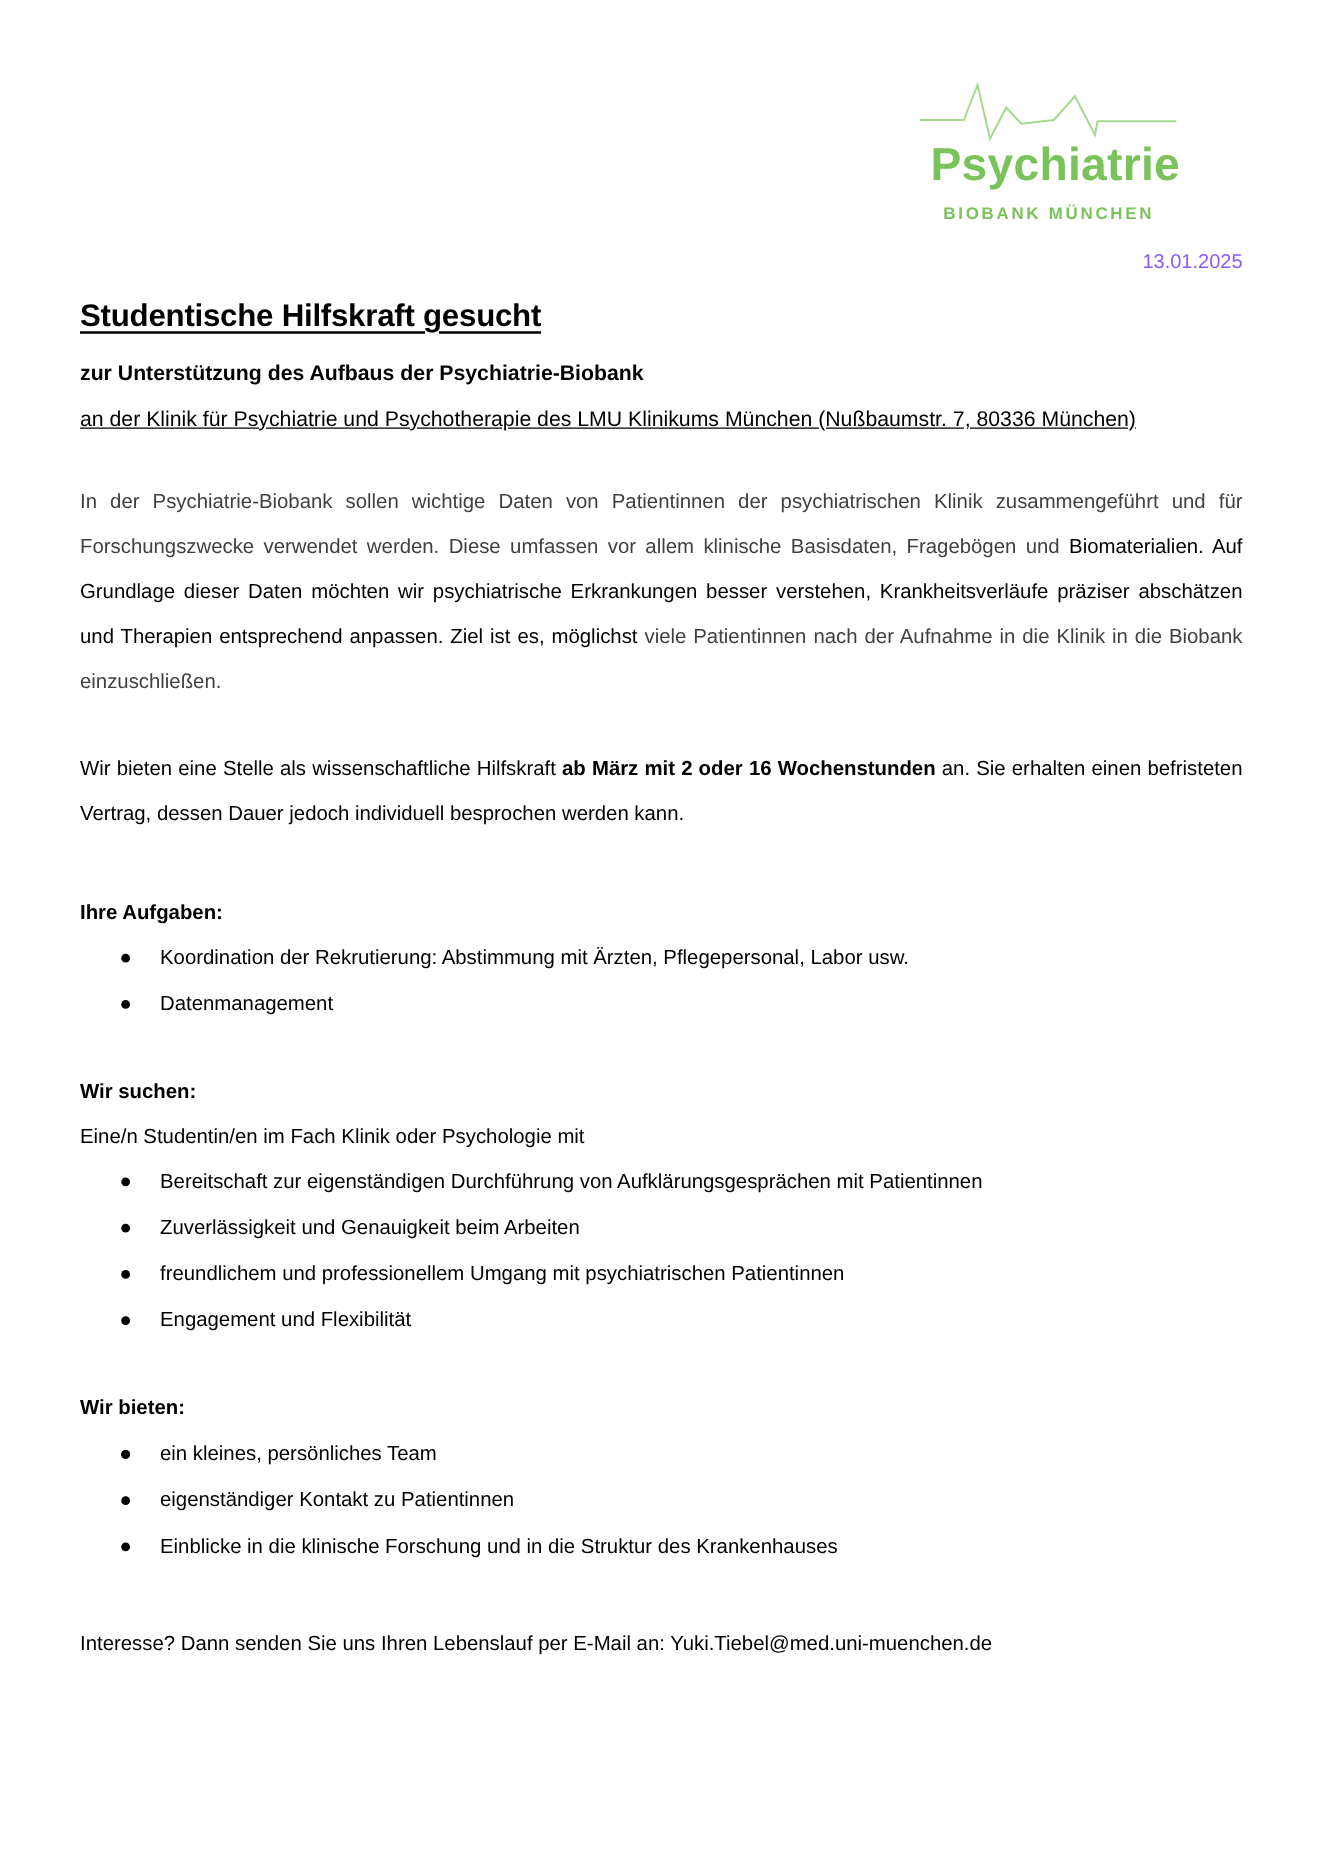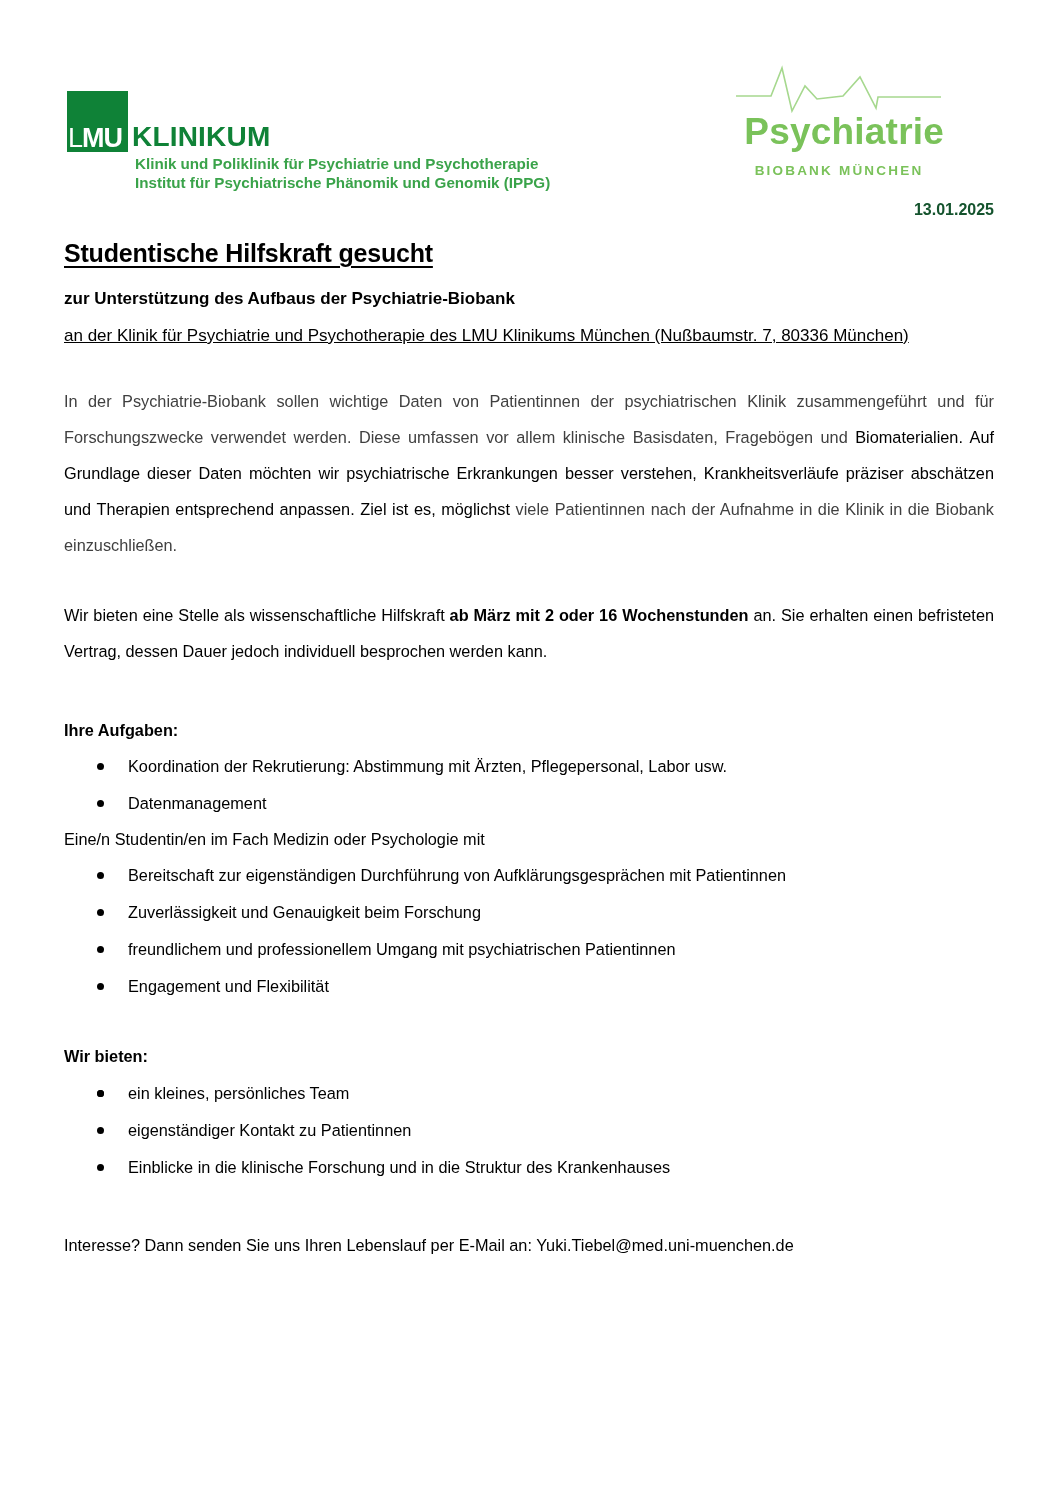--- a/index.html
+++ b/index.html
@@ -101,14 +101,6 @@
 
 <div class="page">
 
-  <div class="lmu-logo">
-    <div class="lmu-box">
-      <div class="lmu-box-text"><span class="l">L</span><span>MU</span></div>
-    </div>
-    <div class="lmu-klinikum">KLINIKUM</div>
-    <div class="lmu-sub line1">Klinik und Poliklinik für Psychiatrie und Psychotherapie</div>
-    <div class="lmu-sub line2">Institut für Psychiatrische Phänomik und Genomik (IPPG)</div>
-  </div>
 
   <div class="biobank-logo">
     <svg width="210" height="50" viewBox="0 0 210 50">

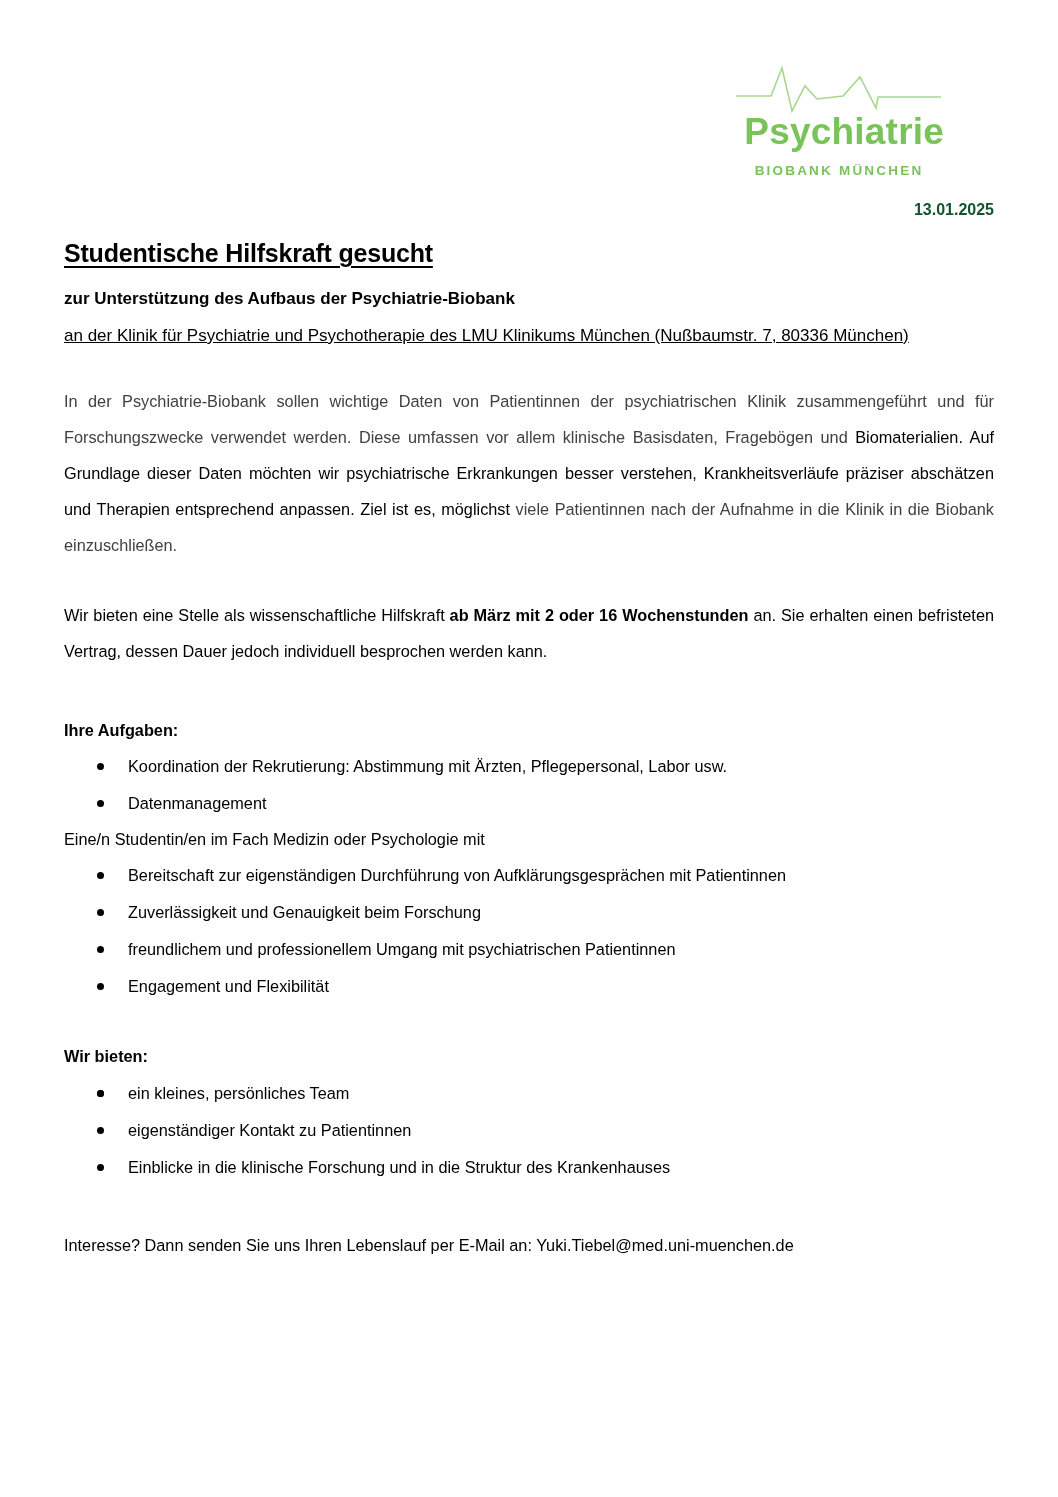--- a/index.html
+++ b/index.html
@@ -50,9 +50,8 @@
     }
 
     .date {
-      position: absolute; right: 64px; top: 201px; font-size: 16px; color: #14532d;
+      position: absolute; right: 64px; top: 201px; font-size: 16px; color: #8b5cf6;
       font-family: "Liberation Sans", sans-serif;
-      font-weight: bold;
     }
 
     .content { position: absolute; left: 64px; top: 236px; width: 930px; }

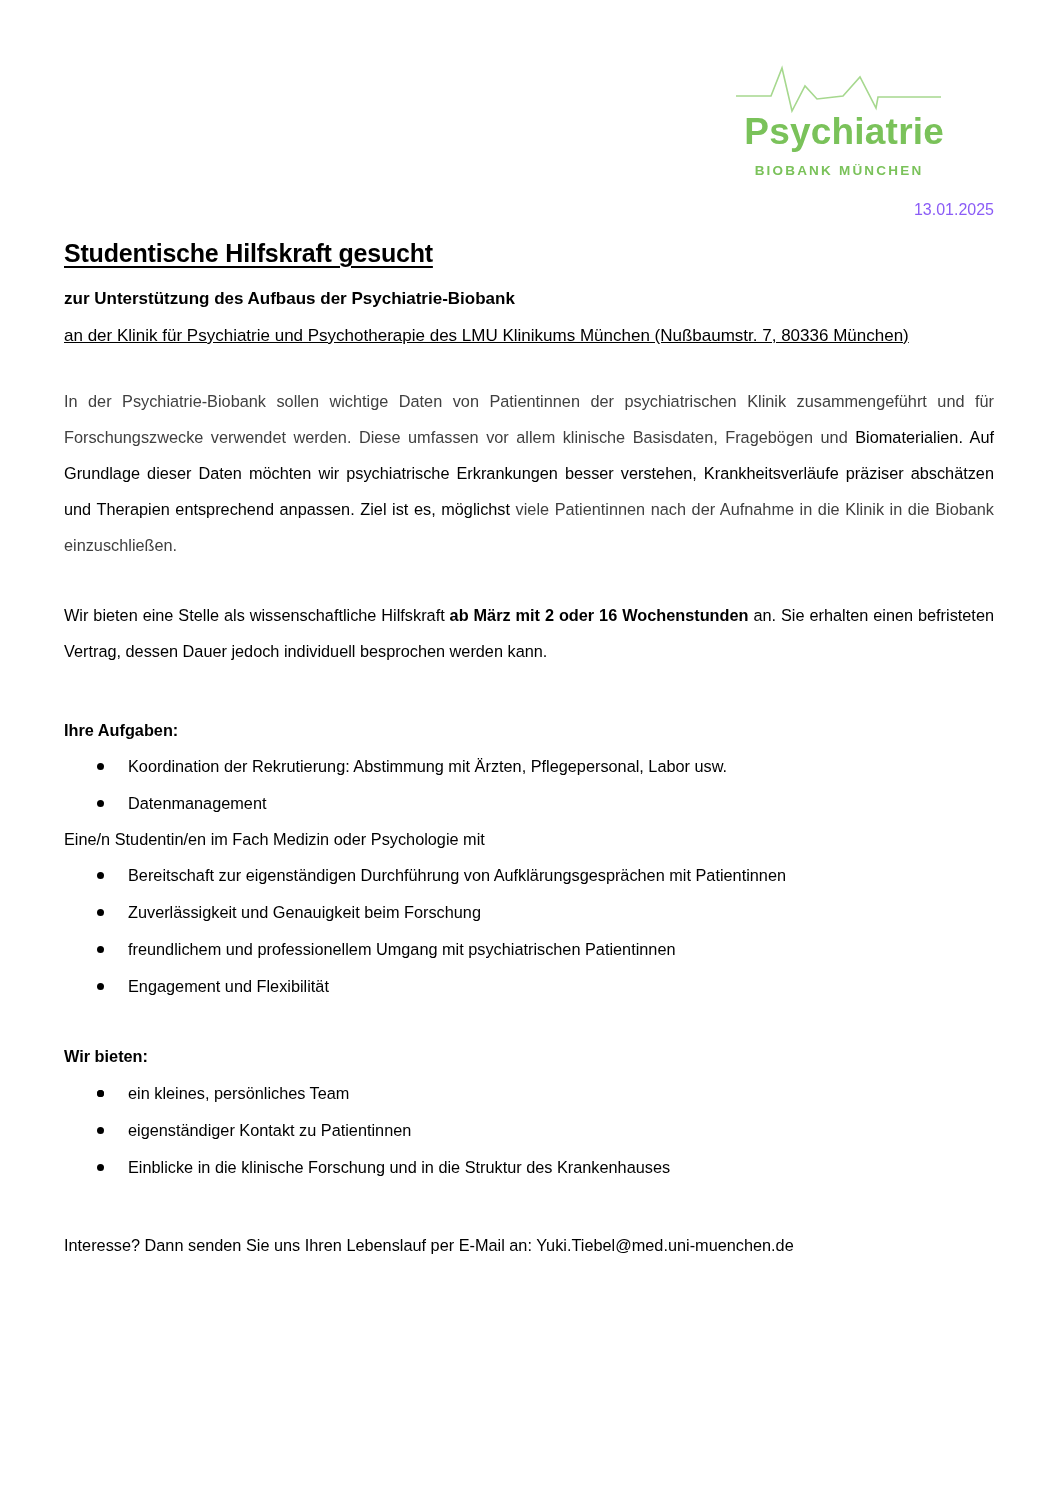--- a/index.html
+++ b/index.html
@@ -126,6 +126,7 @@
       <li><span class="bullet"></span><span>Datenmanagement</span></li>
     </ul>
 
+    <p class="section-head h-suchen">Wir suchen:</p>
     <p class="intro">Eine/n Studentin/en im Fach Medizin oder Psychologie mit</p>
     <ul class="list">
       <li><span class="bullet"></span><span>Bereitschaft zur eigenständigen Durchführung von Aufklärungsgesprächen mit Patientinnen</span></li>

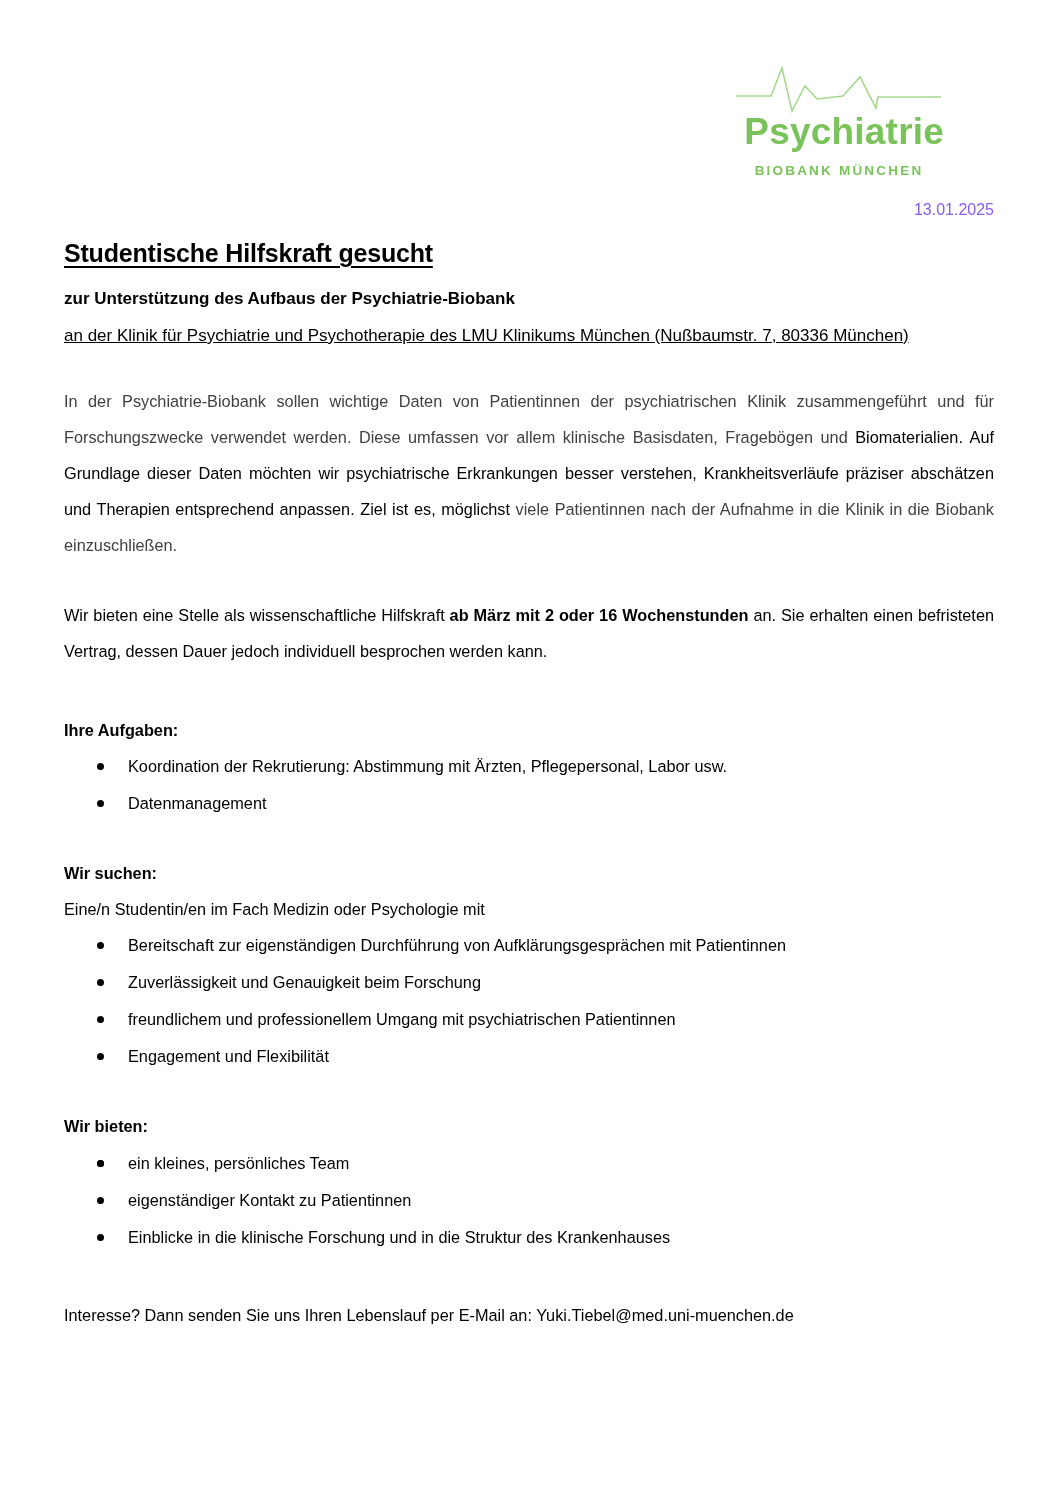--- a/index.html
+++ b/index.html
@@ -127,7 +127,7 @@
     </ul>
 
     <p class="section-head h-suchen">Wir suchen:</p>
-    <p class="intro">Eine/n Studentin/en im Fach Medizin oder Psychologie mit</p>
+    <p class="intro">Eine/n Studentin/en im Fach Klinik oder Psychologie mit</p>
     <ul class="list">
       <li><span class="bullet"></span><span>Bereitschaft zur eigenständigen Durchführung von Aufklärungsgesprächen mit Patientinnen</span></li>
       <li><span class="bullet"></span><span>Zuverlässigkeit und Genauigkeit beim Forschung</span></li>

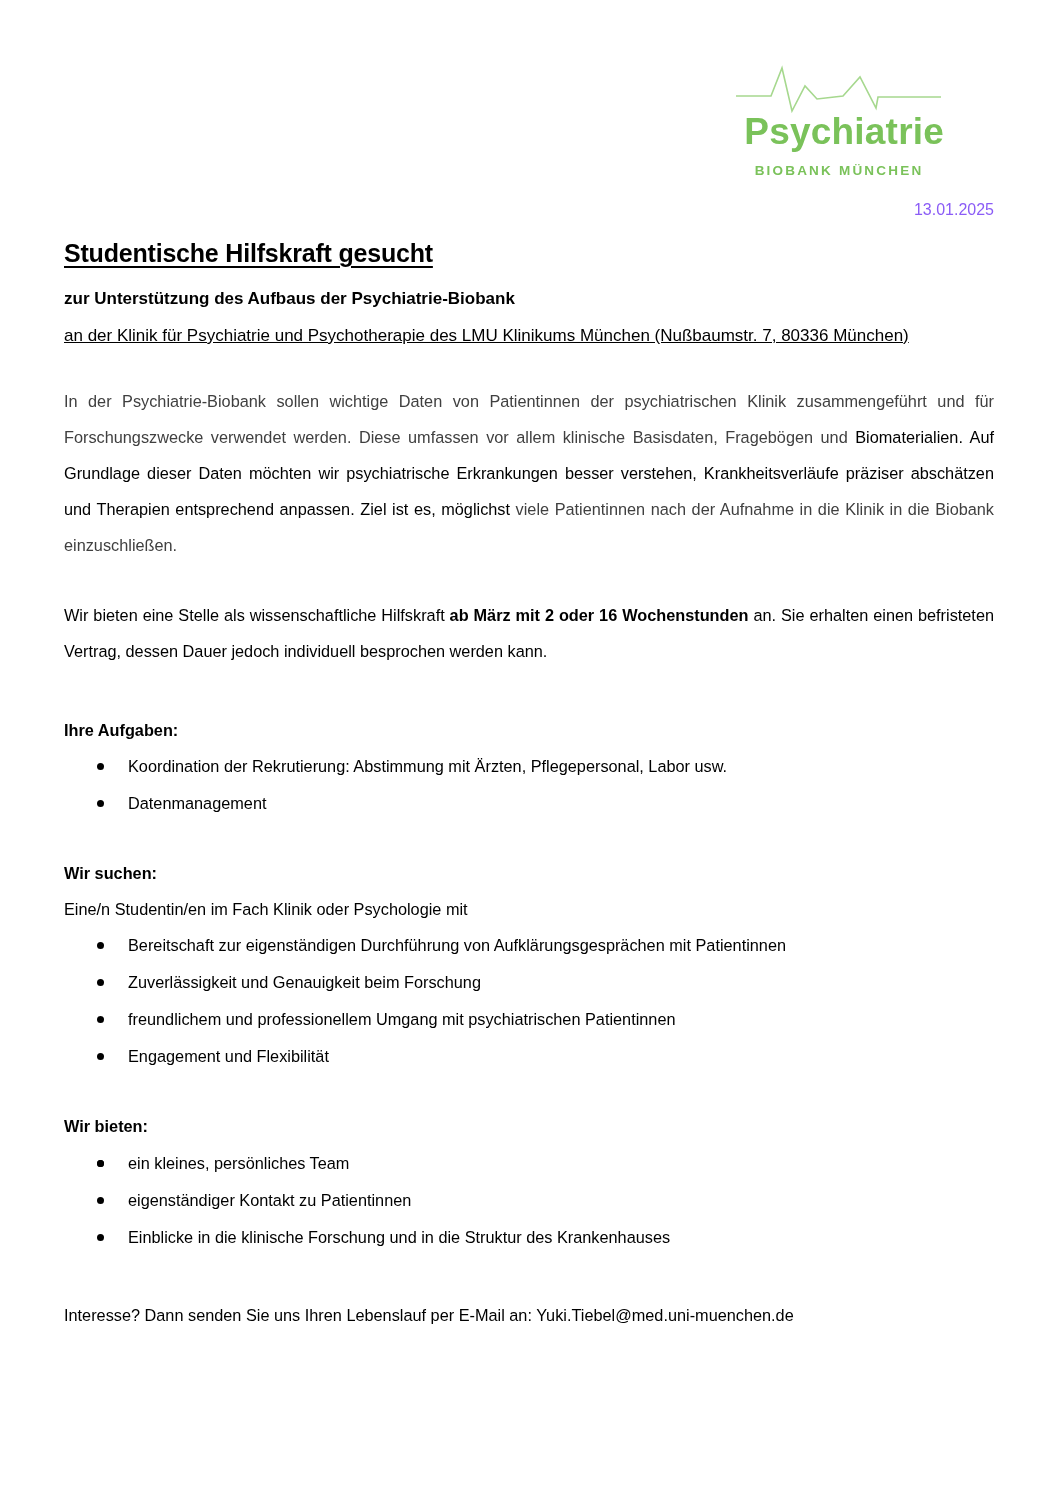--- a/index.html
+++ b/index.html
@@ -130,7 +130,7 @@
     <p class="intro">Eine/n Studentin/en im Fach Klinik oder Psychologie mit</p>
     <ul class="list">
       <li><span class="bullet"></span><span>Bereitschaft zur eigenständigen Durchführung von Aufklärungsgesprächen mit Patientinnen</span></li>
-      <li><span class="bullet"></span><span>Zuverlässigkeit und Genauigkeit beim Forschung</span></li>
+      <li><span class="bullet"></span><span>Zuverlässigkeit und Genauigkeit beim Arbeiten</span></li>
       <li><span class="bullet"></span><span>freundlichem und professionellem Umgang mit psychiatrischen Patientinnen</span></li>
       <li><span class="bullet"></span><span>Engagement und Flexibilität</span></li>
     </ul>

